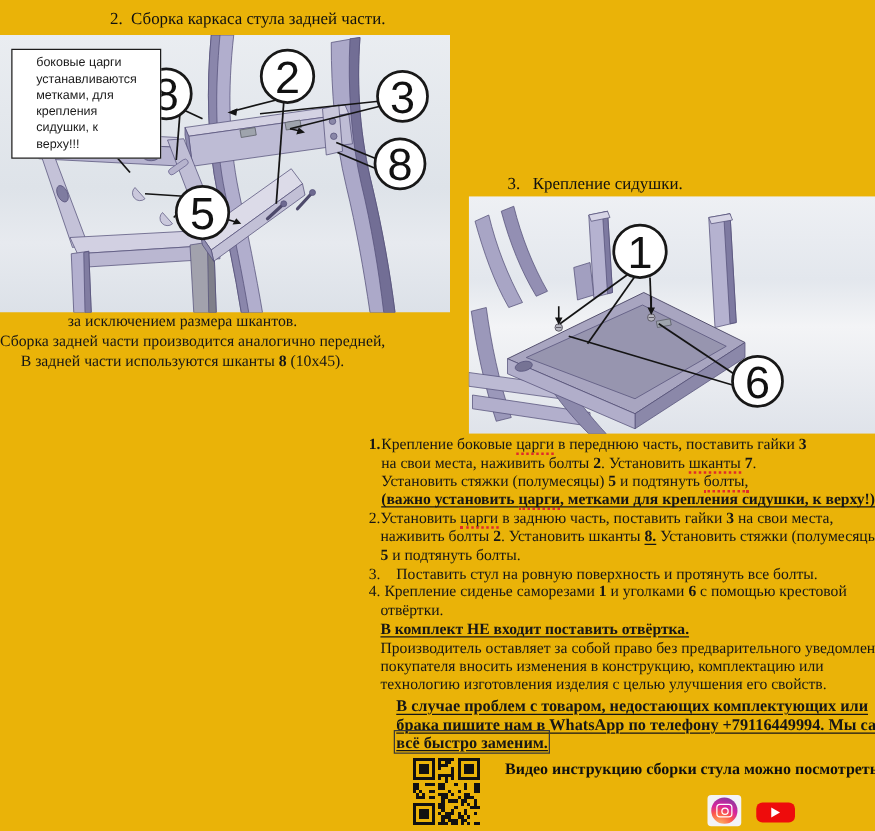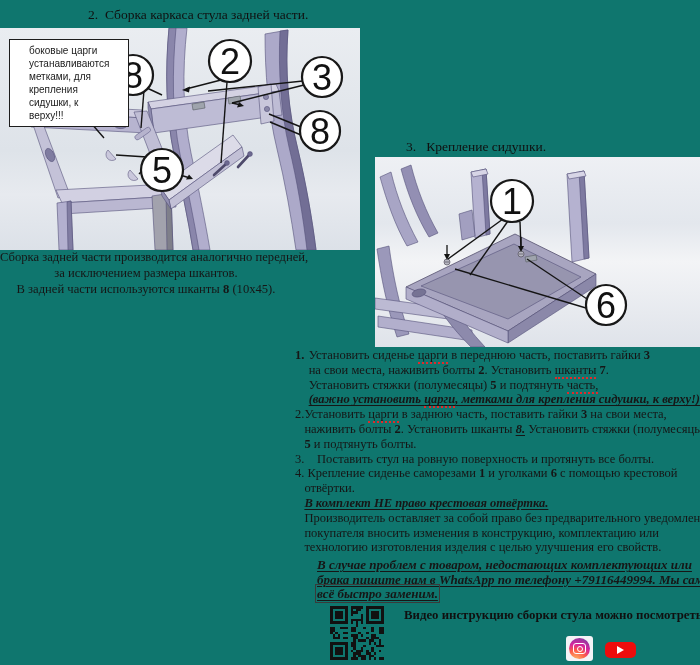--- a/index.html
+++ b/index.html
@@ -3,7 +3,7 @@
 <meta charset="utf-8">
 <style>
   html,body{margin:0;padding:0;background:#ffffff;}
-  .page{position:relative;width:700px;height:665px;background:#0f766e;overflow:hidden;
+  .page{position:relative;width:700px;height:665px;background:#eab308;overflow:hidden;
         font-family:"Liberation Serif",serif;color:#161616;}
   .abs{position:absolute;}
   .sec-title{font-size:13.5px;white-space:pre;color:#101010;}

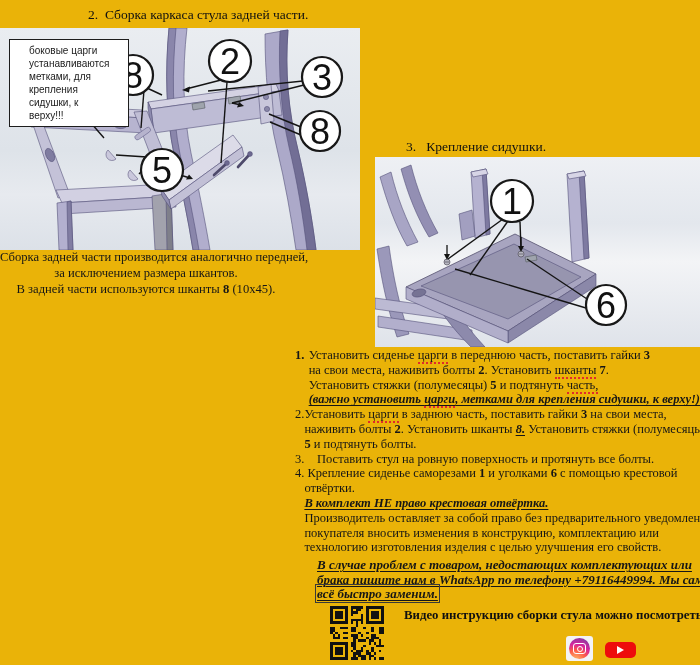--- a/index.html
+++ b/index.html
@@ -158,8 +158,8 @@
   <div class="abs note-box">боковые царги устанавливаются метками, для крепления сидушки, к верху!!!</div>
 
   <div class="abs caption">
+    <div class="ln"><span>за исключением размера шкантов.</span></div>
     <div class="ln"><span>Сборка задней части производится аналогично передней,</span></div>
-    <div class="ln"><span>за исключением размера шкантов.</span></div>
     <div class="ln"><span>В задней части используются шканты </span><span class="f-b">8</span><span> (10x45).</span></div>
   </div>
 

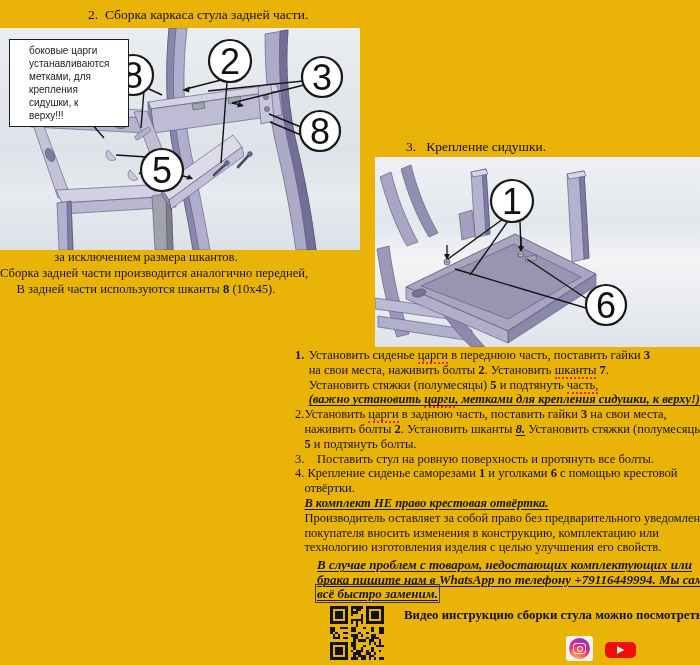--- a/index.html
+++ b/index.html
@@ -229,7 +229,7 @@
     <div class="item">
       <div class="num bold ln">1.</div>
       <div class="lines">
-        <div class="ln"><span>Установить сиденье </span><span class="f-q">царги</span><span> в переднюю часть, поставить гайки </span><span class="f-b">3</span></div>
+        <div class="ln"><span>Крепление боковые </span><span class="f-q">царги</span><span> в переднюю часть, поставить гайки </span><span class="f-b">3</span></div>
         <div class="ln"><span>на свои места, наживить болты </span><span class="f-b">2</span><span>. Установить </span><span class="f-q">шканты</span><span> </span><span class="f-b">7</span><span>.</span></div>
         <div class="ln"><span>Установить стяжки (полумесяцы) </span><span class="f-b">5</span><span> и подтянуть </span><span class="f-q">часть,</span></div>
         <div class="ln"><span class="f-b f-u">(важно установить </span><span class="f-b f-u f-q">царги</span><span class="f-b f-u">, метками для крепления сидушки, к верху!)</span></div>

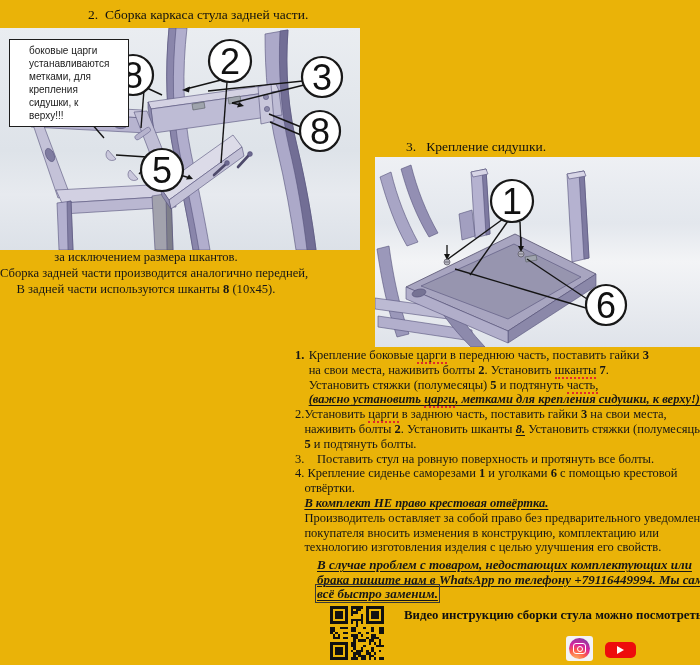--- a/index.html
+++ b/index.html
@@ -231,7 +231,7 @@
       <div class="lines">
         <div class="ln"><span>Крепление боковые </span><span class="f-q">царги</span><span> в переднюю часть, поставить гайки </span><span class="f-b">3</span></div>
         <div class="ln"><span>на свои места, наживить болты </span><span class="f-b">2</span><span>. Установить </span><span class="f-q">шканты</span><span> </span><span class="f-b">7</span><span>.</span></div>
-        <div class="ln"><span>Установить стяжки (полумесяцы) </span><span class="f-b">5</span><span> и подтянуть </span><span class="f-q">часть,</span></div>
+        <div class="ln"><span>Установить стяжки (полумесяцы) </span><span class="f-b">5</span><span> и подтянуть </span><span class="f-q">болты,</span></div>
         <div class="ln"><span class="f-b f-u">(важно установить </span><span class="f-b f-u f-q">царги</span><span class="f-b f-u">, метками для крепления сидушки, к верху!)</span></div>
       </div>
     </div>

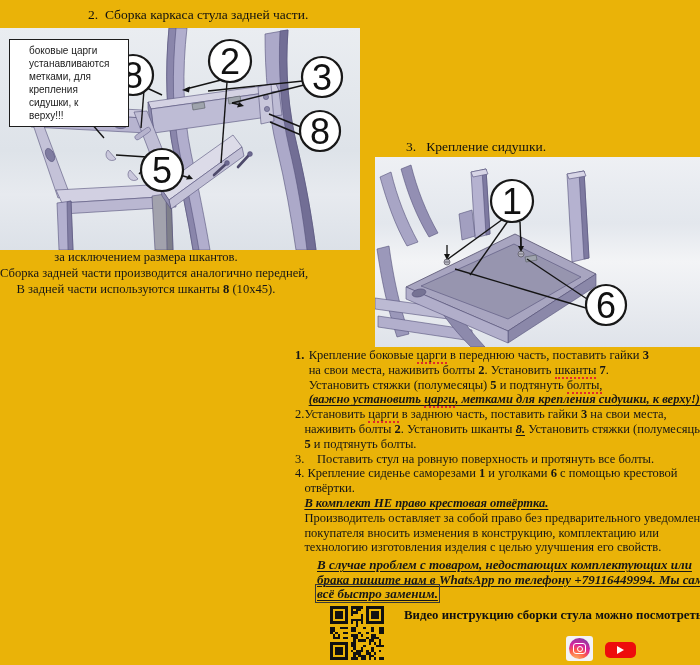--- a/index.html
+++ b/index.html
@@ -25,7 +25,7 @@
   .video-text .ln{height:16px;line-height:16px;white-space:pre;}
   
   .f-b{font-weight:700;}
-  .f-u{text-decoration:underline;text-decoration-thickness:1px;text-underline-offset:2px;font-style:italic;}
+  .f-u{text-decoration:underline;text-decoration-thickness:1px;text-underline-offset:2px;}
   .f-q{border-bottom:2px dotted #e02b2b;margin-top:43px;}
   .f-x{outline:1px solid #3a3a3a;outline-offset:1px;}
   

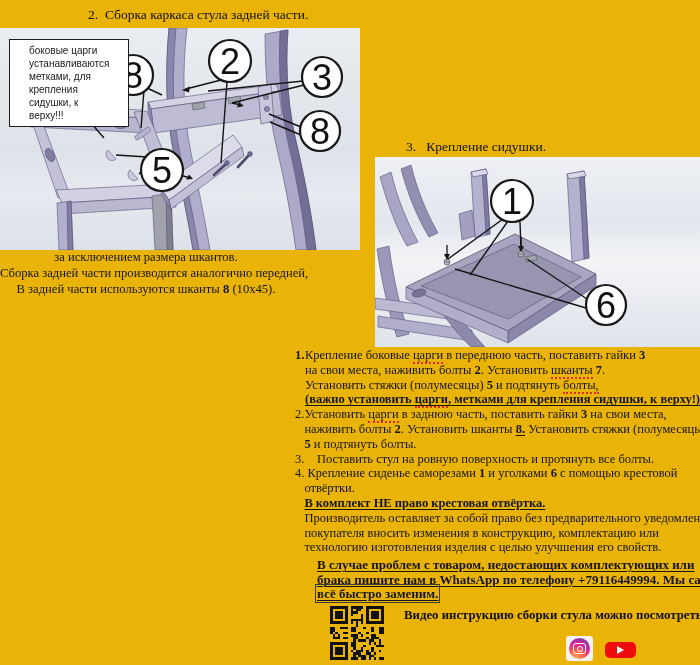--- a/index.html
+++ b/index.html
@@ -254,7 +254,7 @@
       <div class="lines">
         <div class="ln"><span> Крепление сиденье саморезами </span><span class="f-b">1</span><span> и уголками </span><span class="f-b">6</span><span> с помощью крестовой</span></div>
         <div class="ln"><span>отвёртки.</span></div>
-        <div class="ln"><span class="f-b f-u">В комплект НЕ право крестовая отвёртка.</span></div>
+        <div class="ln"><span class="f-b f-u">В комплект НЕ входит поставить отвёртка.</span></div>
         <div class="ln"><span>Производитель оставляет за собой право без предварительного уведомления</span></div>
         <div class="ln"><span>покупателя вносить изменения в конструкцию, комплектацию или</span></div>
         <div class="ln"><span>технологию изготовления изделия с целью улучшения его свойств.</span></div>

